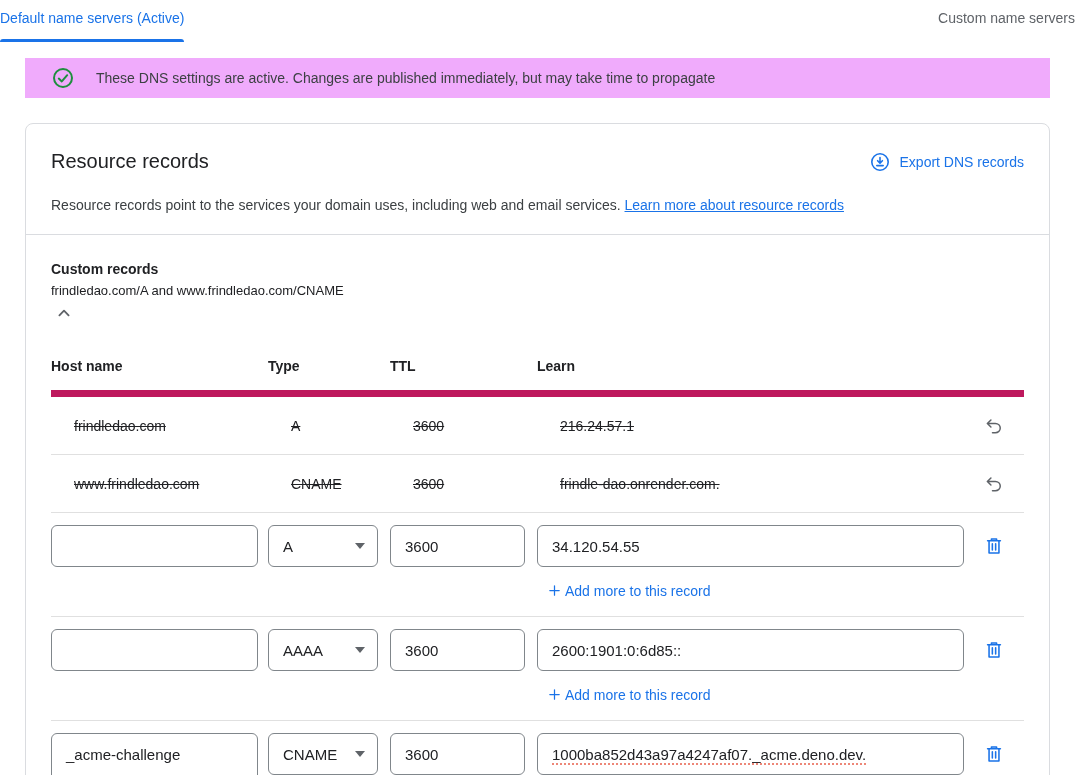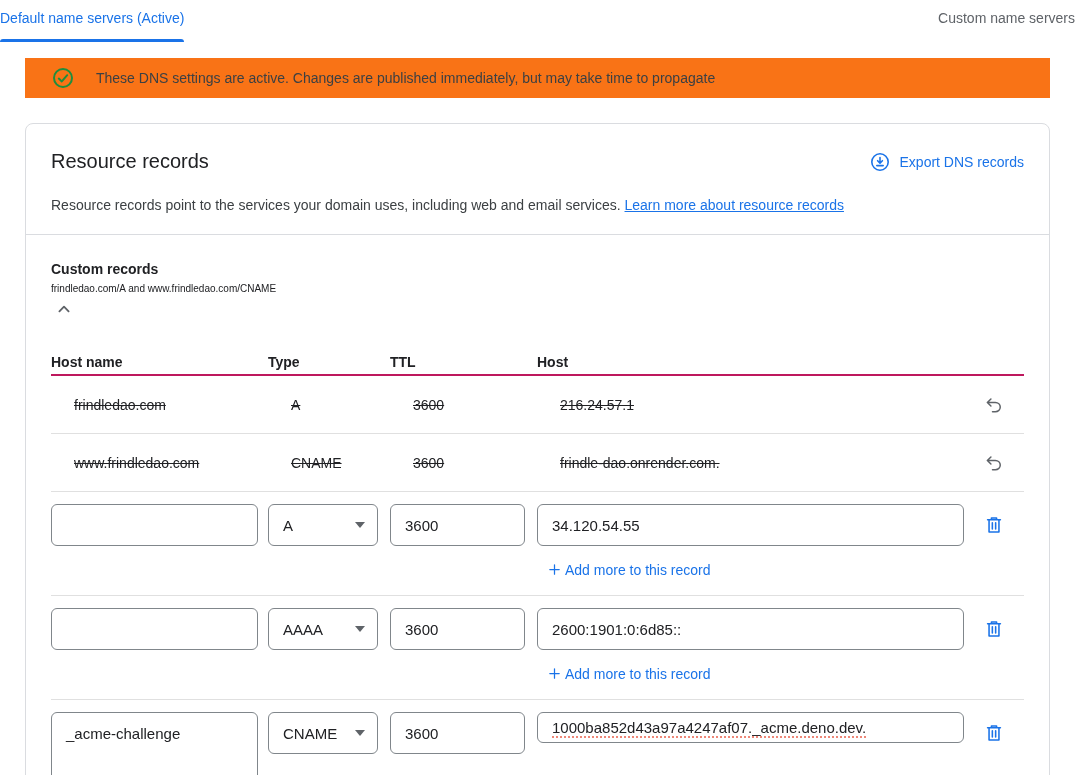--- a/index.html
+++ b/index.html
@@ -15,7 +15,7 @@
   .tab.active{color:#1a73e8;}
   .tab.active .tab-underline{background:#1a73e8;}
   
-  .banner{margin:16px 25px 0;height:40px;background:#f97316;display:flex;align-items:center;
+  .banner{margin:16px 25px 0;height:40px;background:#f0abfc;display:flex;align-items:center;
     padding-left:27px;gap:22px;font-size:14px;color:#3c4043;}
   
   .card{margin:25px 25px 0;border:1px solid #dadce0;border-radius:8px;height:690px;

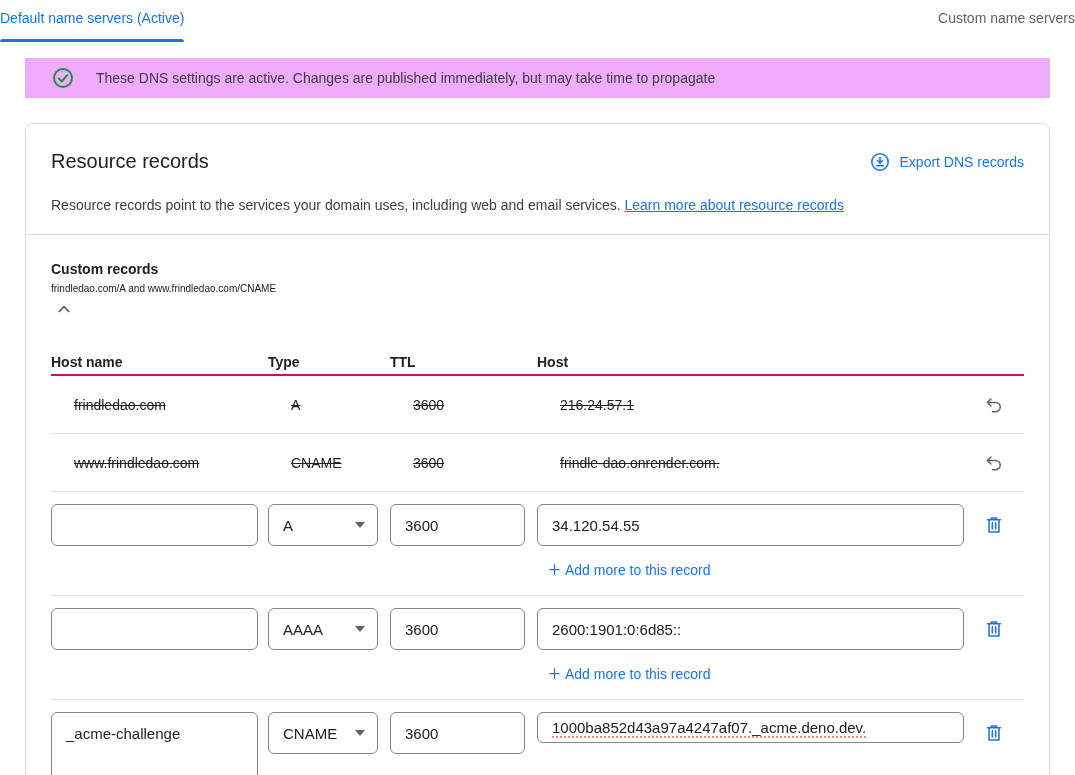--- a/index.html
+++ b/index.html
@@ -29,7 +29,7 @@
   .divider{height:1px;background:#dadce0;}
   .section-header{display:flex;justify-content:space-between;align-items:flex-start;padding:26px 25px 12px;flex-direction:column;}
   .section-title{font-size:14px;font-weight:700;color:#202124;margin-bottom:6px;}
-  .section-sub{font-size:10px;color:#202124;}
+  .section-sub{font-size:13px;color:#202124;}
   .icon-btn{background:none;border:none;padding:2px;cursor:pointer;line-height:0;}
   .collapse-btn{margin-top:2px;}
   

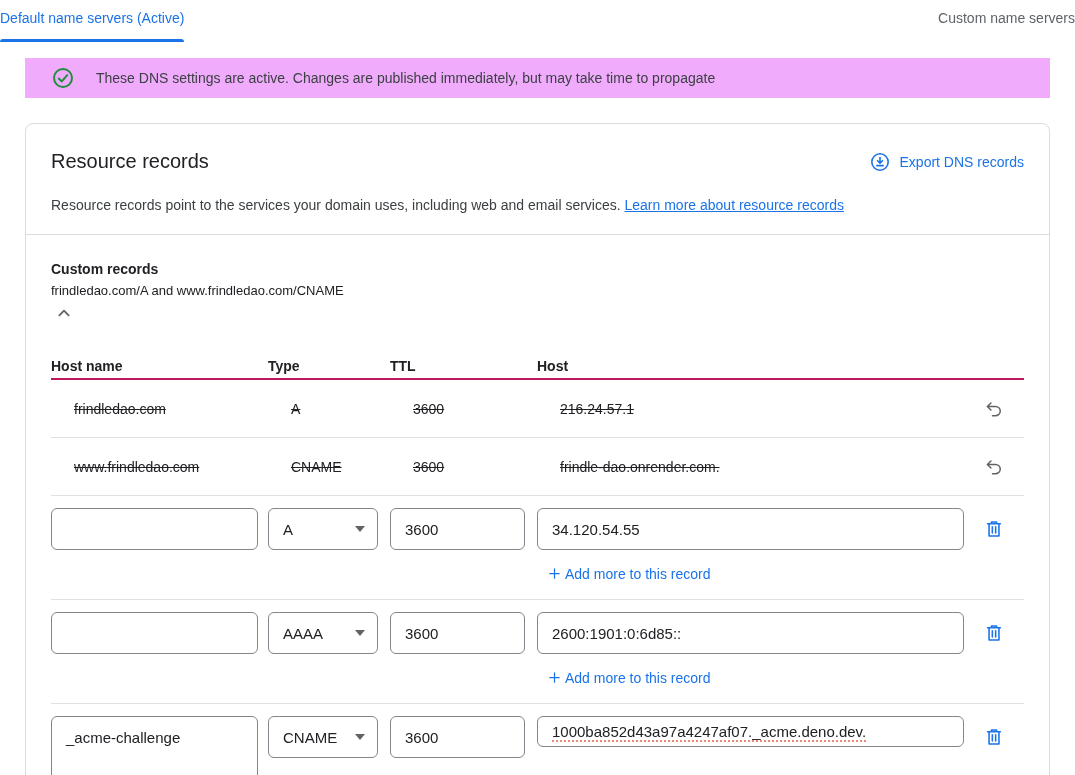--- a/index.html
+++ b/index.html
@@ -35,7 +35,7 @@
   
   .table{padding:0 25px;}
   .grid{display:grid;grid-template-columns:217px 122px 147px 1fr 60px;}
-  .thead{padding:20px 0 4px;border-bottom:2px solid #be185d;font-size:14px;font-weight:700;color:#202124;}
+  .thead{padding:20px 0 16px;border-bottom:7px solid #be185d;font-size:14px;font-weight:700;color:#202124;}
   .row-deleted{min-height:57px;align-items:center;border-bottom:1px solid #e0e0e0;font-size:14px;color:#202124;}
   .row-deleted .cell{text-decoration:line-through;margin-left:23px;}
   .undo-btn{justify-self:center;}

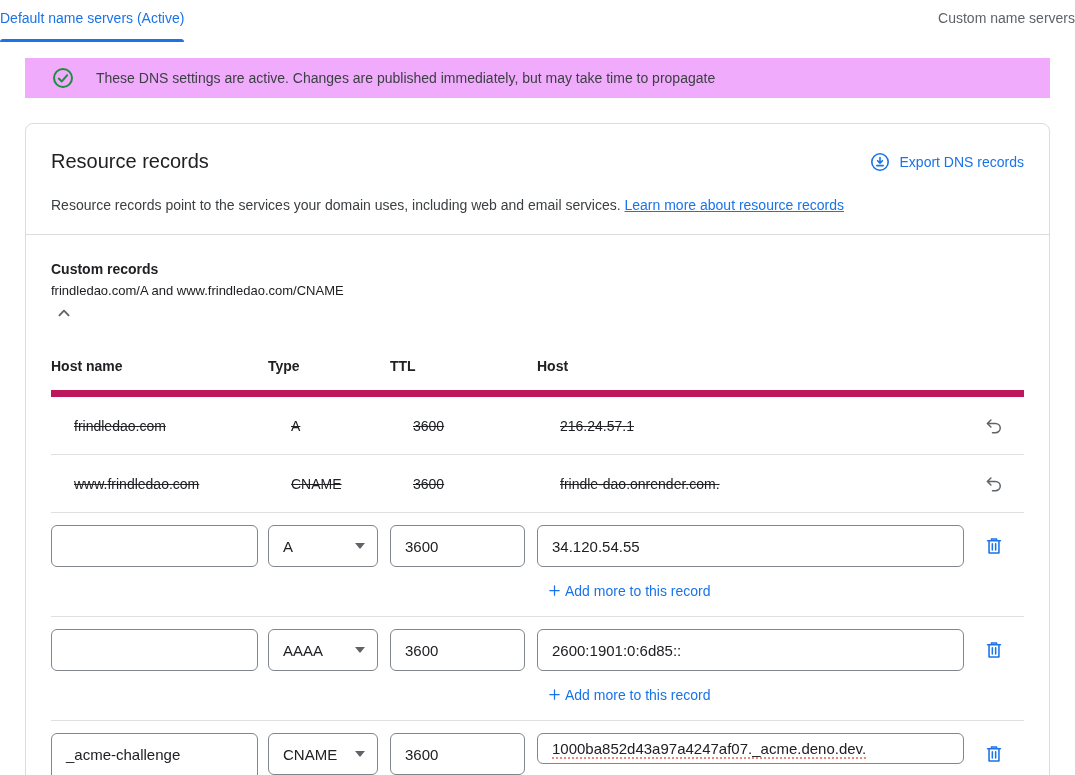--- a/index.html
+++ b/index.html
@@ -126,7 +126,7 @@
         <span>Host name</span>
         <span>Type</span>
         <span>TTL</span>
-        <span>Host</span>
+        <span>Learn</span>
         <span></span>
       </div>
 

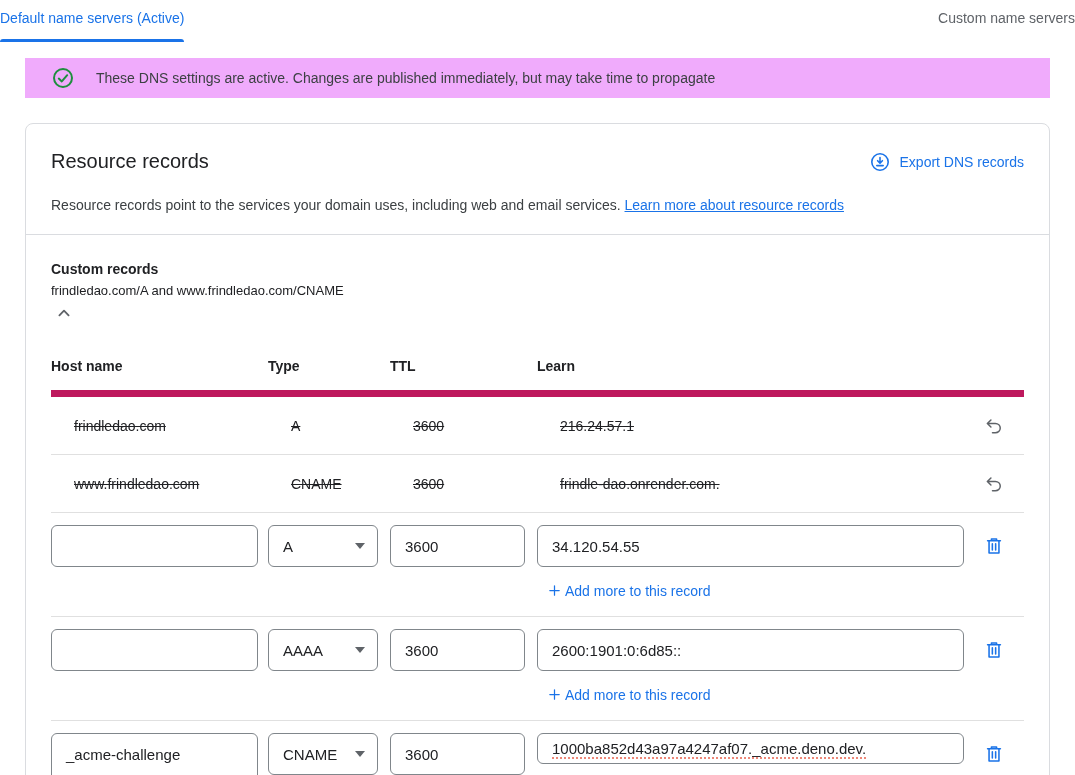--- a/index.html
+++ b/index.html
@@ -50,7 +50,7 @@
   .select{width:110px;height:42px;border:1px solid #80868b;border-radius:6px;display:flex;
     align-items:center;justify-content:space-between;padding:0 12px 0 14px;font-size:15px;
     color:#202124;cursor:pointer;box-sizing:border-box;background:#fff;}
-  .data-box{height:31px;border:1px solid #80868b;border-radius:6px;display:flex;align-items:center;
+  .data-box{height:42px;border:1px solid #80868b;border-radius:6px;display:flex;align-items:center;
     padding:0 14px;box-sizing:border-box;font-size:15px;color:#202124;width:100%;}
   .spellcheck{text-decoration:underline dotted #e8604c;text-underline-offset:4px;}
   .trash-btn{justify-self:center;height:42px;display:flex;align-items:center;background:none;

